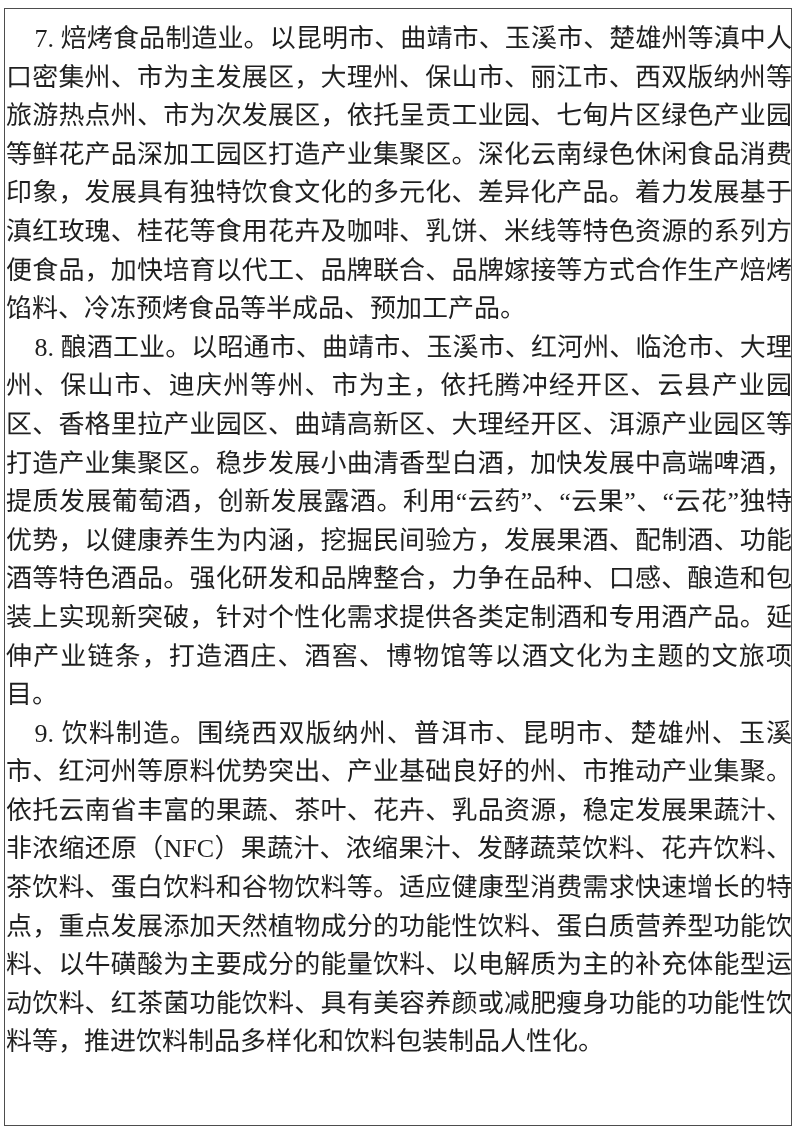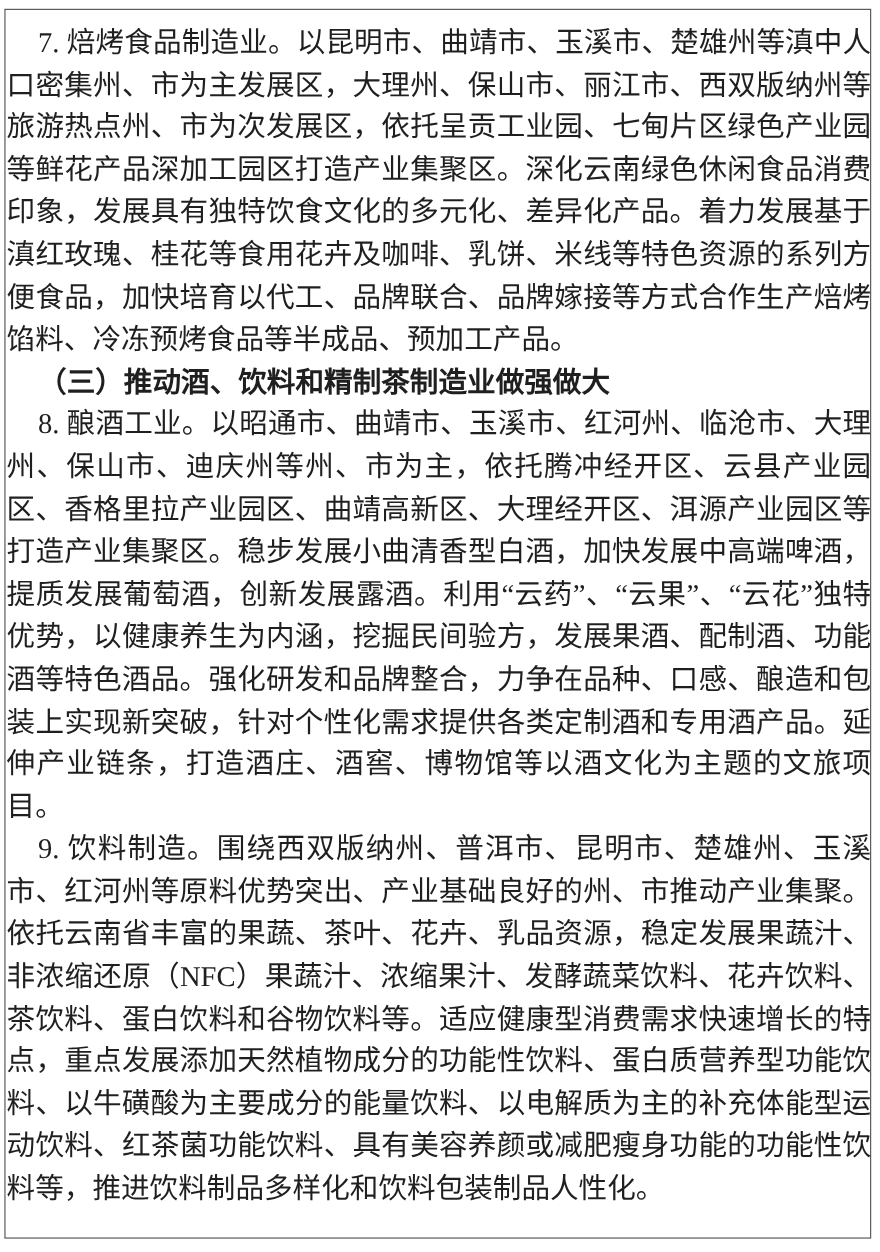--- a/index.html
+++ b/index.html
@@ -52,7 +52,6 @@
   <div class="page-border"></div>
   <div class="page-content">
     <p class="para">7. 焙烤食品制造业。以昆明市、曲靖市、玉溪市、楚雄州等滇中人口密集州、市为主发展区，大理州、保山市、丽江市、西双版纳州等旅游热点州、市为次发展区，依托呈贡工业园、七甸片区绿色产业园等鲜花产品深加工园区打造产业集聚区。深化云南绿色休闲食品消费印象，发展具有独特饮食文化的多元化、差异化产品。着力发展基于滇红玫瑰、桂花等食用花卉及咖啡、乳饼、米线等特色资源的系列方便食品，加快培育以代工、品牌联合、品牌嫁接等方式合作生产焙烤馅料、冷冻预烤食品等半成品、预加工产品。</p>
-    <p class="heading">（三）推动酒、饮料和精制茶制造业做强做大</p>
     <p class="para">8. 酿酒工业。以昭通市、曲靖市、玉溪市、红河州、临沧市、大理州、保山市、迪庆州等州、市为主，依托腾冲经开区、云县产业园区、香格里拉产业园区、曲靖高新区、大理经开区、洱源产业园区等打造产业集聚区。稳步发展小曲清香型白酒，加快发展中高端啤酒，提质发展葡萄酒，创新发展露酒。利用“云药”、“云果”、“云花”独特优势，以健康养生为内涵，挖掘民间验方，发展果酒、配制酒、功能酒等特色酒品。强化研发和品牌整合，力争在品种、口感、酿造和包装上实现新突破，针对个性化需求提供各类定制酒和专用酒产品。延伸产业链条，打造酒庄、酒窖、博物馆等以酒文化为主题的文旅项目。</p>
     <p class="para">9. 饮料制造。围绕西双版纳州、普洱市、昆明市、楚雄州、玉溪市、红河州等原料优势突出、产业基础良好的州、市推动产业集聚。依托云南省丰富的果蔬、茶叶、花卉、乳品资源，稳定发展果蔬汁、非浓缩还原（NFC）果蔬汁、浓缩果汁、发酵蔬菜饮料、花卉饮料、茶饮料、蛋白饮料和谷物饮料等。适应健康型消费需求快速增长的特点，重点发展添加天然植物成分的功能性饮料、蛋白质营养型功能饮料、以牛磺酸为主要成分的能量饮料、以电解质为主的补充体能型运动饮料、红茶菌功能饮料、具有美容养颜或减肥瘦身功能的功能性饮料等，推进饮料制品多样化和饮料包装制品人性化。</p>
   </div>

